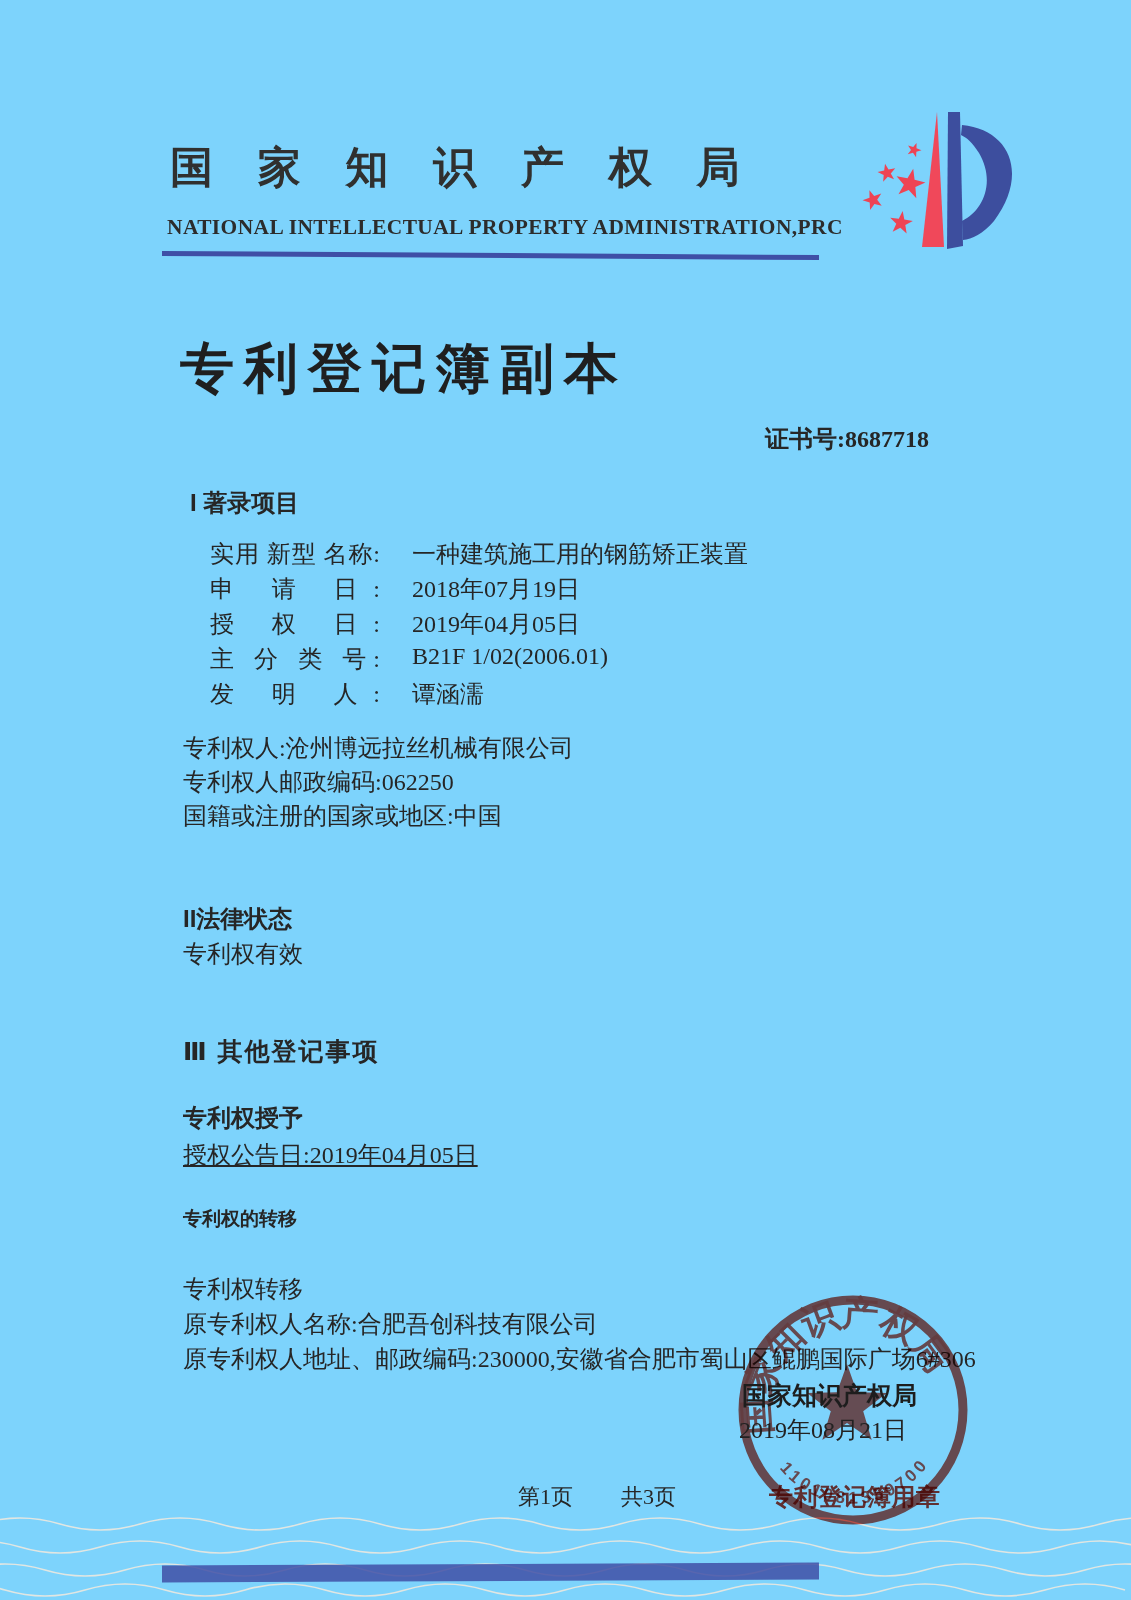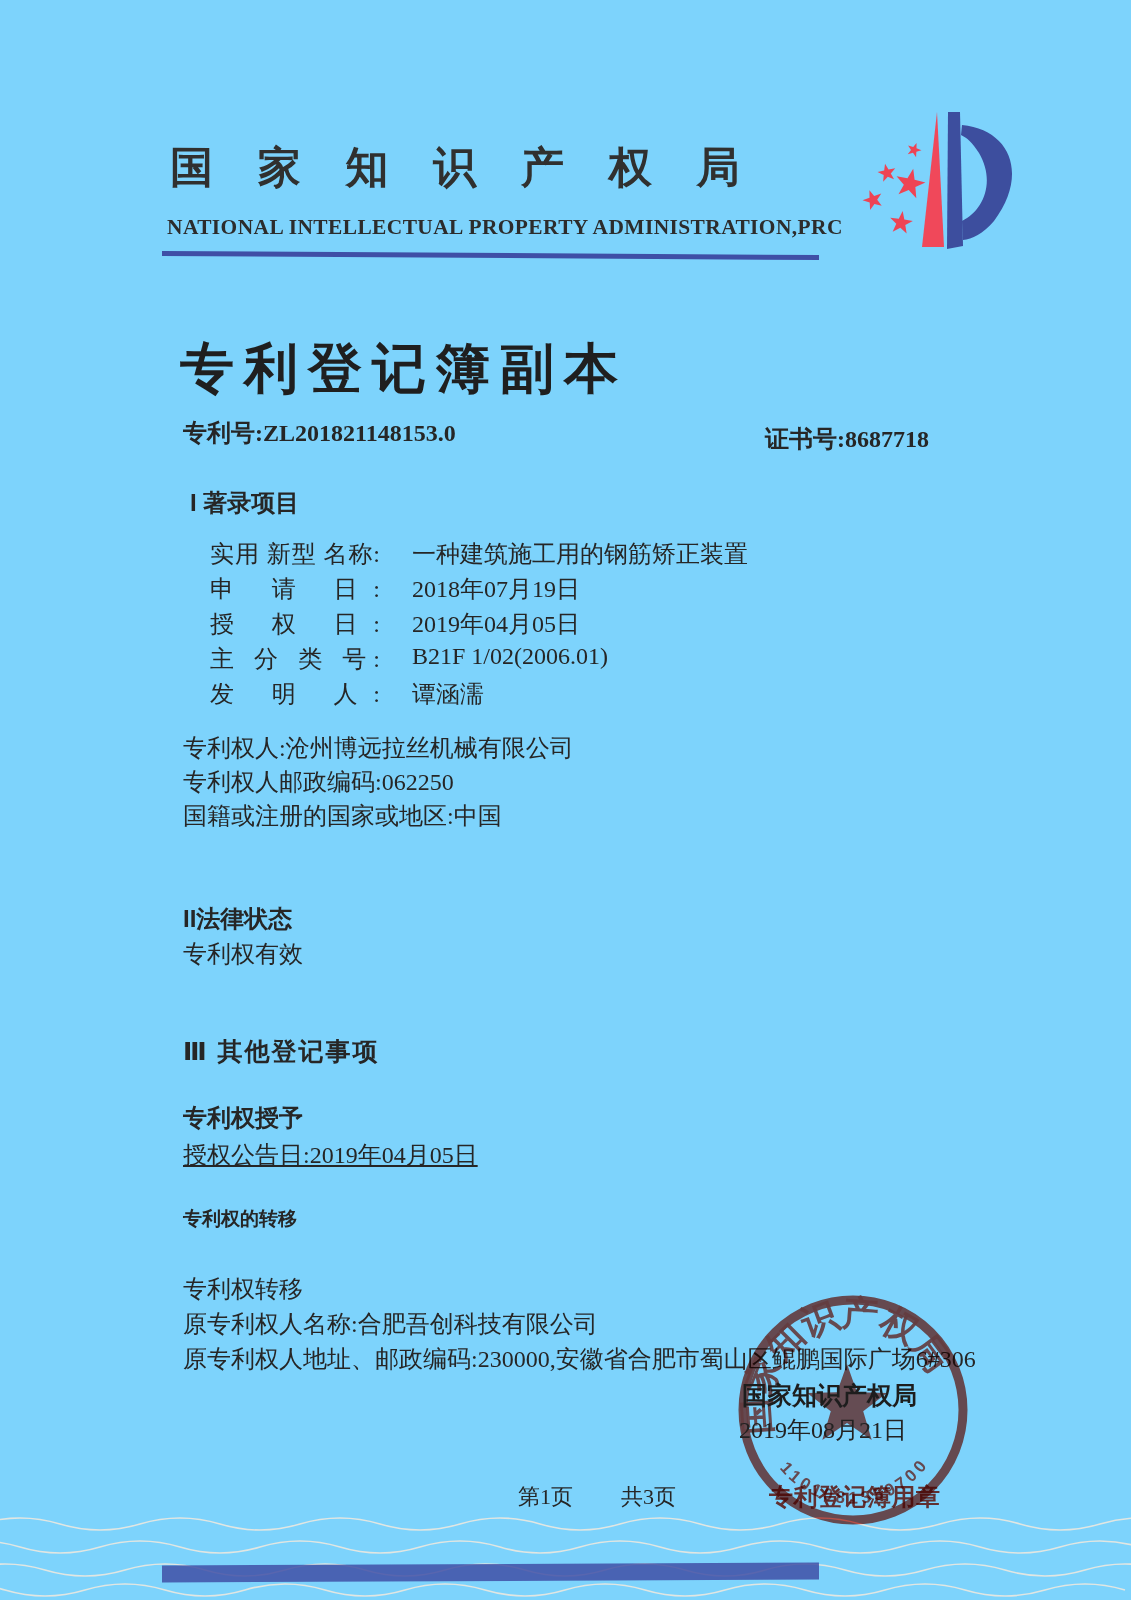--- a/index.html
+++ b/index.html
@@ -77,7 +77,6 @@
   </svg>
 
   <div class="abs doc-title">专利登记簿副本</div>
-  <div class="abs patent-no">专利号:ZL201821148153.0</div>
   <div class="abs cert-no">证书号:8687718</div>
 
   <div class="abs sec1-heading h-sans">I 著录项目</div>

